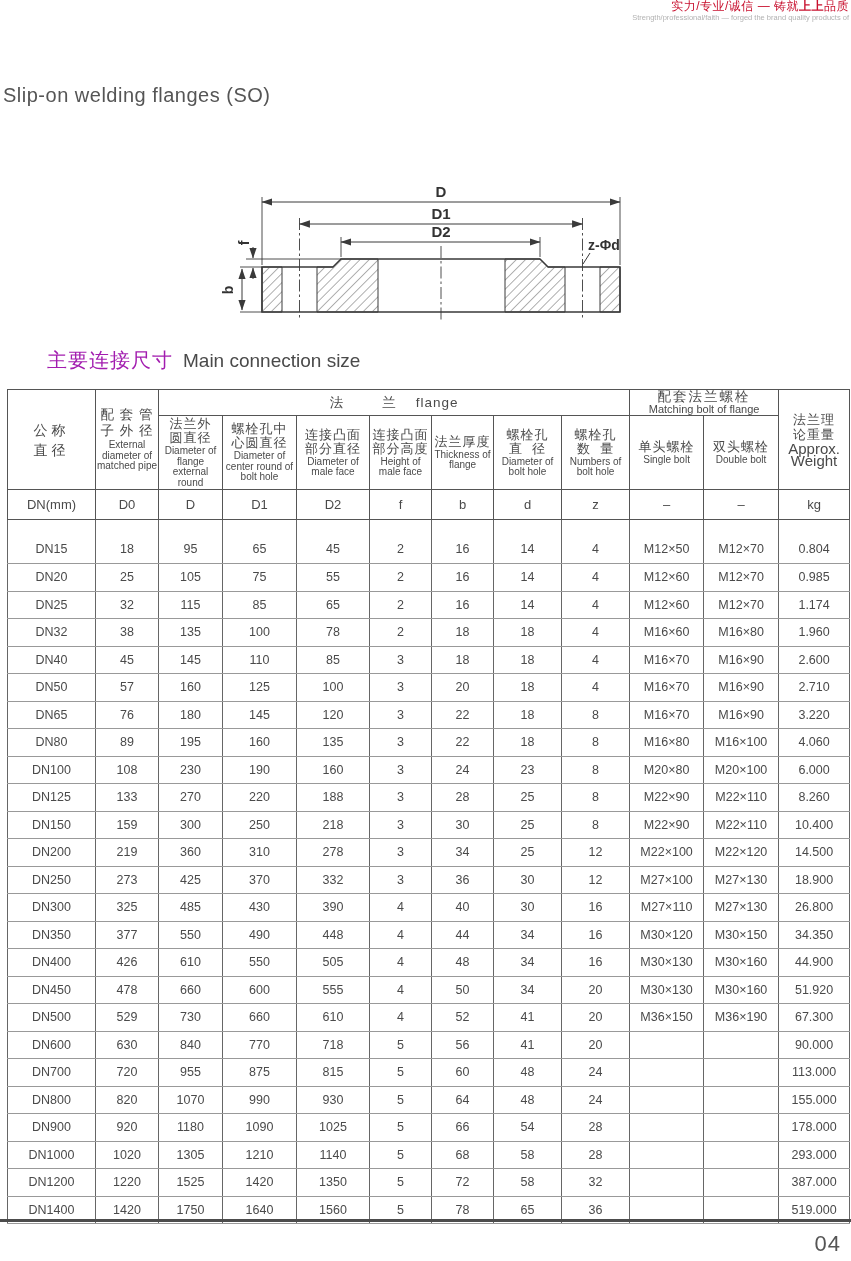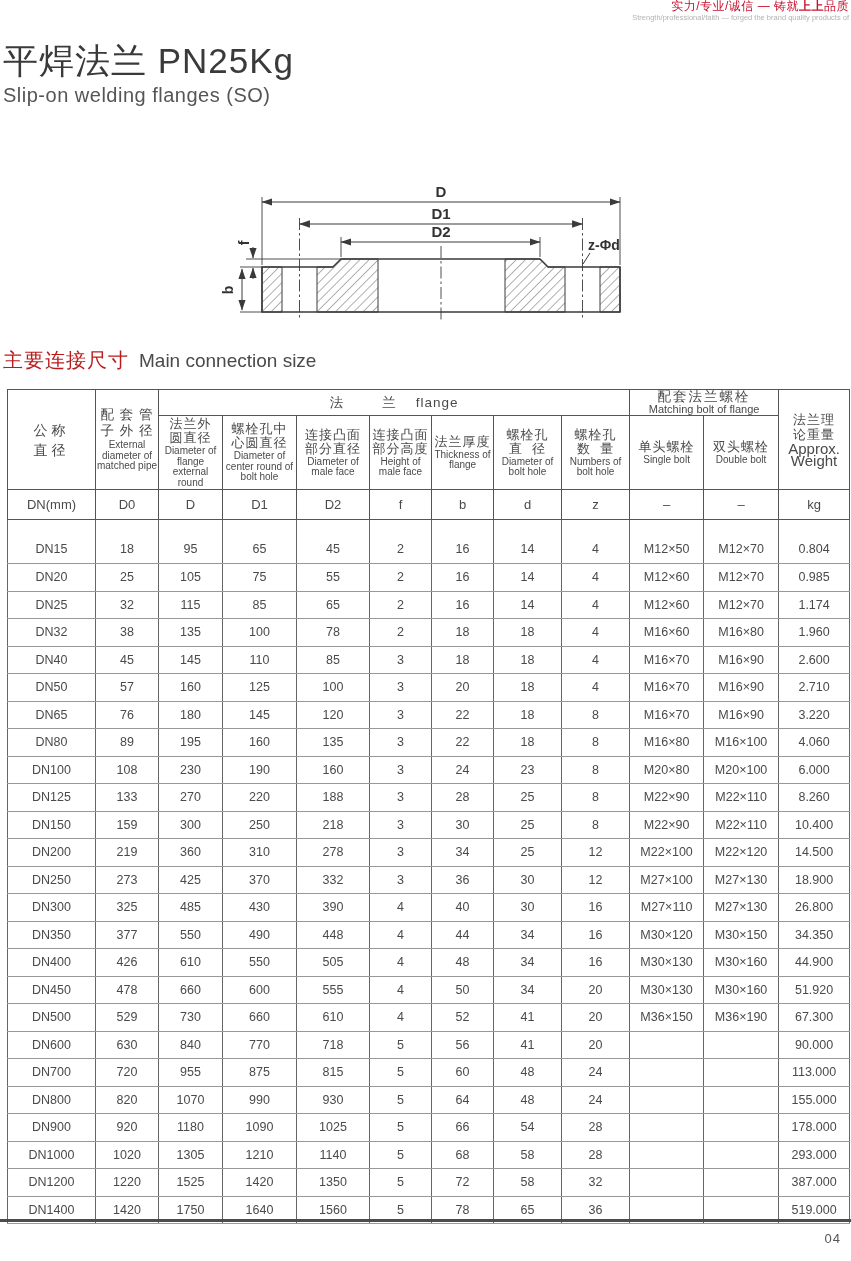--- a/index.html
+++ b/index.html
@@ -64,7 +64,6 @@
     <div class="slogan-en">Strength/professional/faith — forged the brand quality products of</div>
   </header>
 
-  <h1 class="title-zh">平焊法兰 PN25Kg</h1>
   <h2 class="title-en">Slip-on welding flanges (SO)</h2>
 
   <svg class="diagram" viewBox="0 0 460 150">

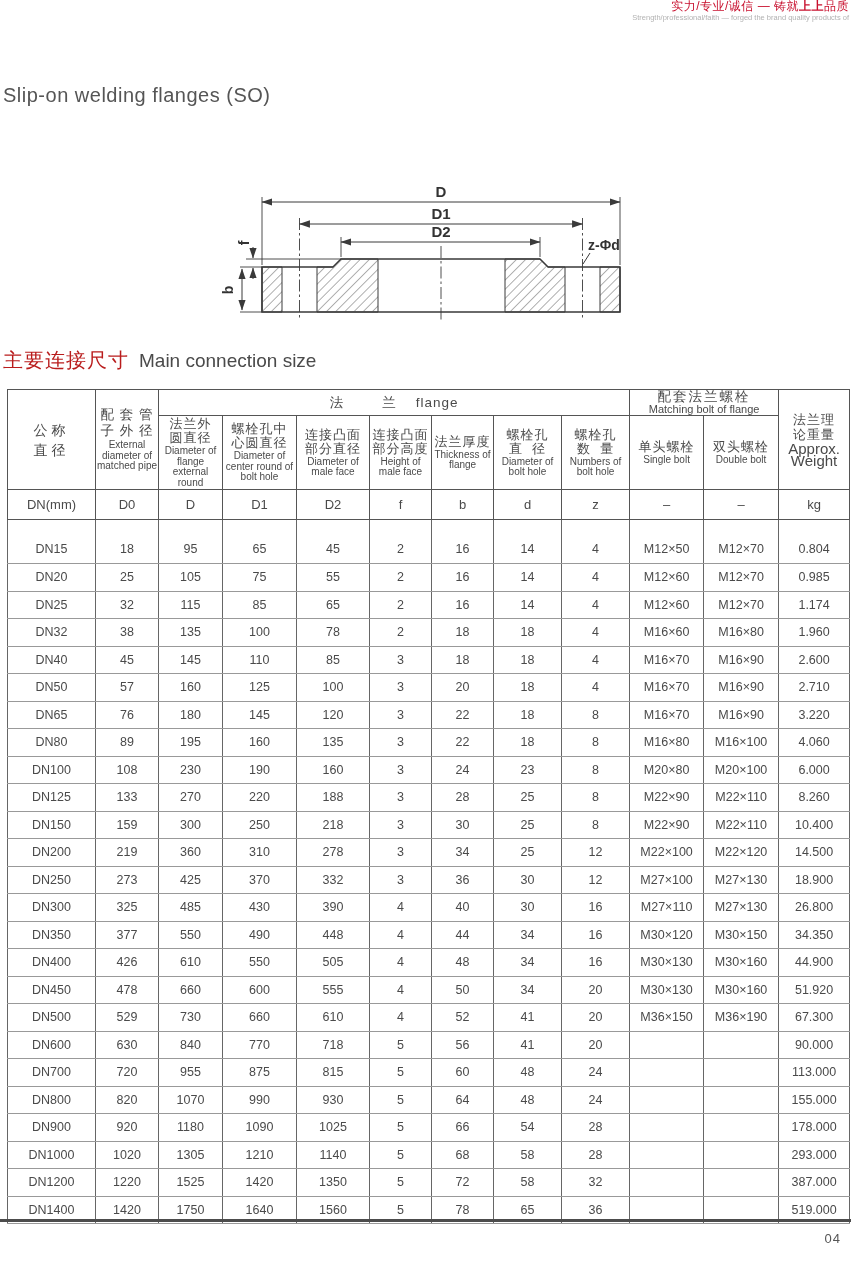--- a/index.html
+++ b/index.html
@@ -18,7 +18,7 @@
   .title-en{position:absolute;left:3px;top:84px;font-size:20px;font-weight:400;color:#555;margin:0;letter-spacing:.5px;}
 
   .section-title{position:absolute;left:3px;top:347px;}
-  .section-title .zh{font-size:20px;color:#b91c1c;letter-spacing:1px;}
+  .section-title .zh{font-size:20px;color:#a21caf;letter-spacing:1px;margin-left:44px;}
   .section-title .en{font-size:19px;color:#4a4a4a;margin-left:10px;}
 
   

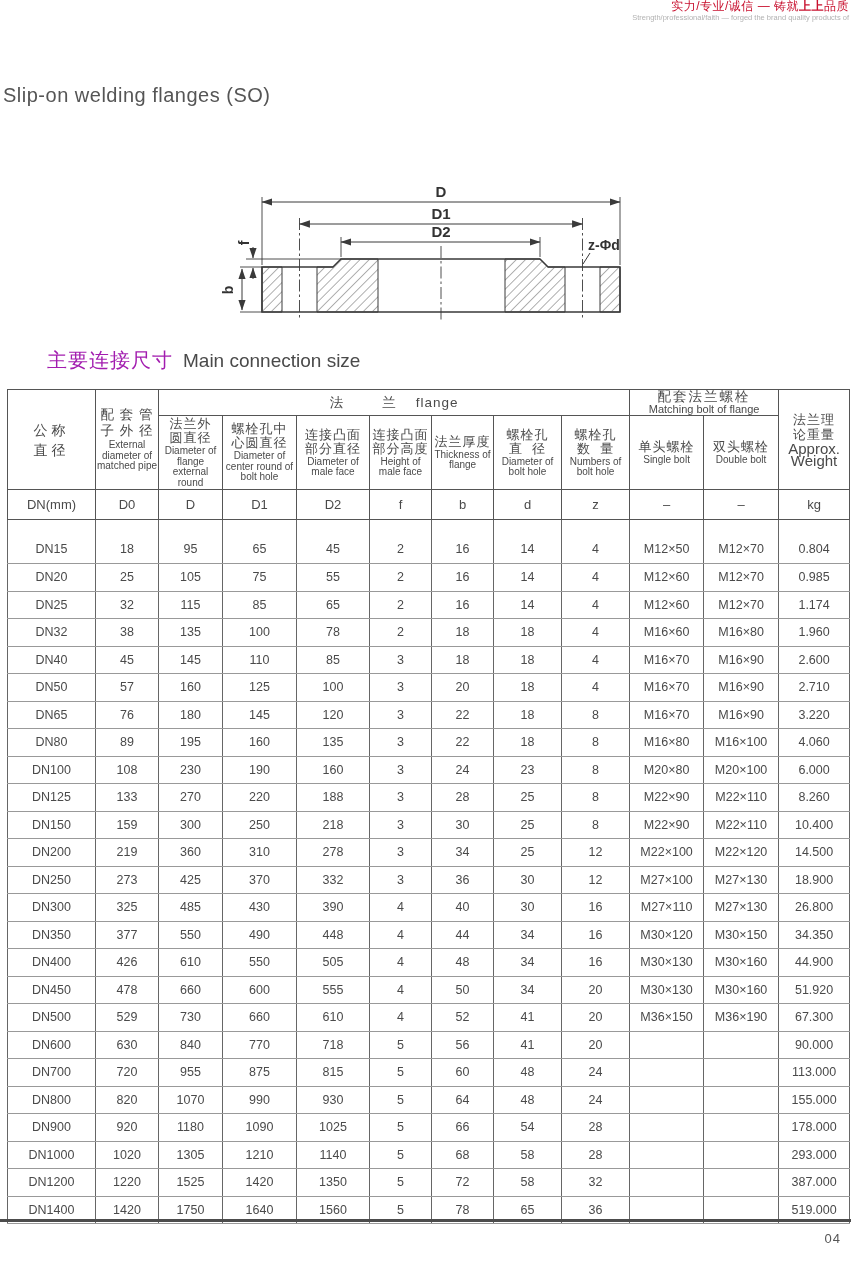--- a/index.html
+++ b/index.html
@@ -52,7 +52,7 @@
   .weight-head .h-zh{line-height:15px;}
 
   .bottom-rule{position:absolute;left:0;top:1219px;width:851px;height:3px;background:#4c4c4c;}
-  .page-number{position:absolute;right:10px;top:1231px;font-size:13px;color:#555;letter-spacing:1px;}
+  .page-number{position:absolute;right:10px;top:1231px;font-size:22px;color:#555;letter-spacing:1px;}
 </style>
 </head>
 <body>

